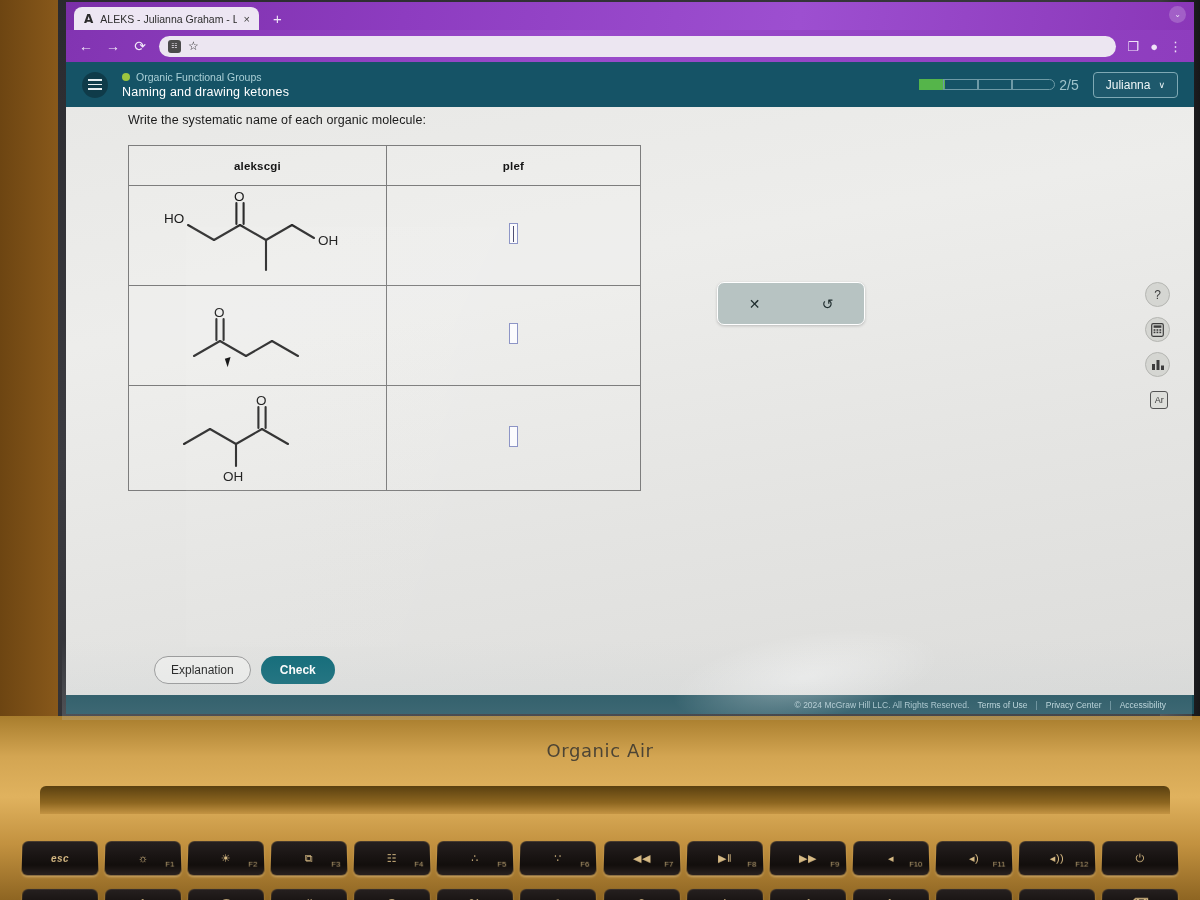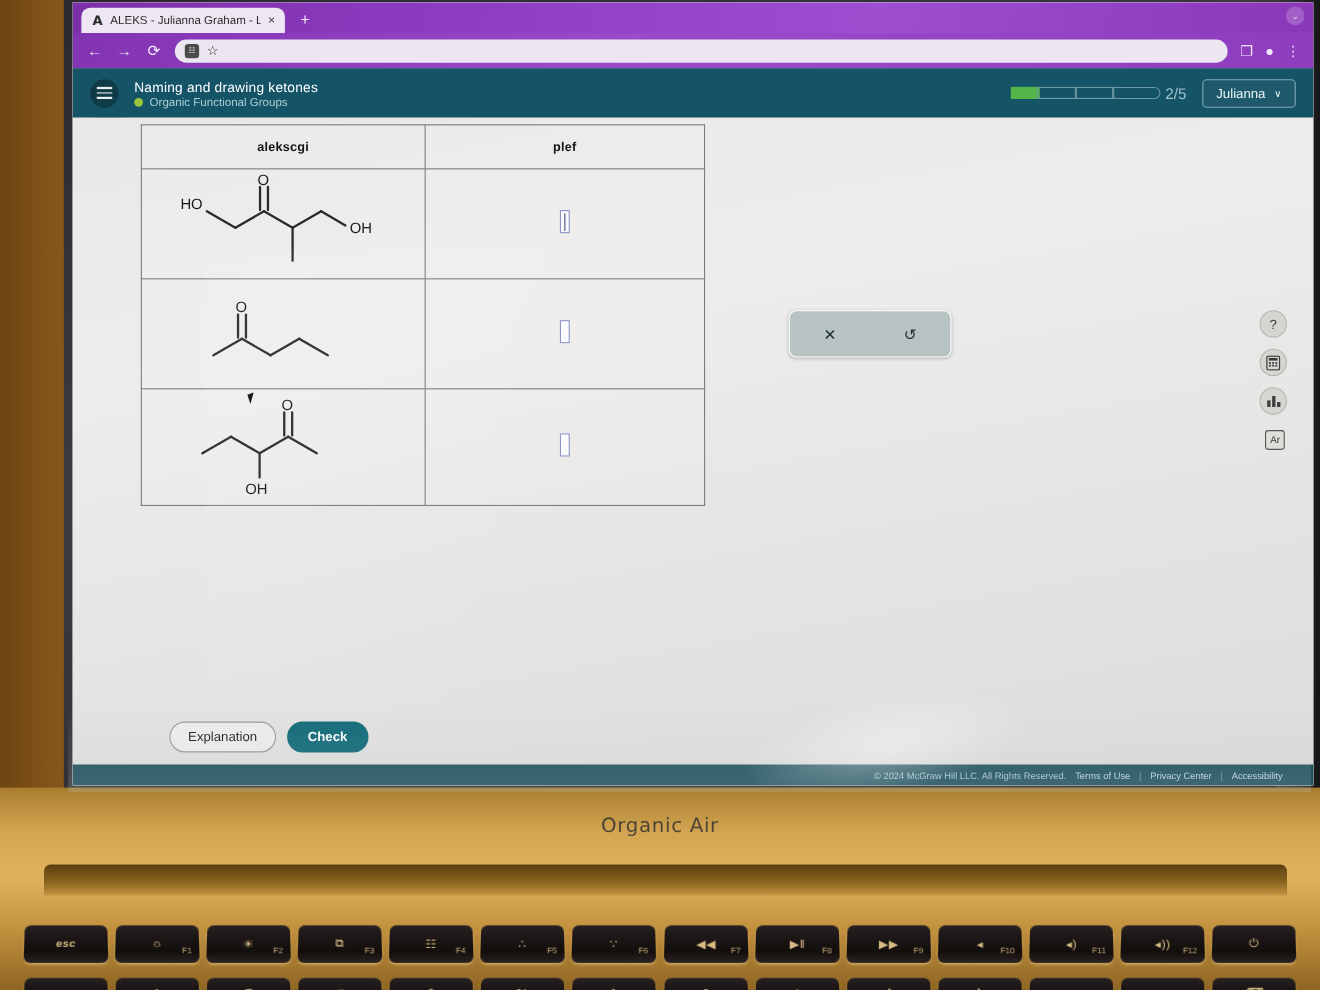--- a/index.html
+++ b/index.html
@@ -316,11 +316,11 @@
           <span></span>
       </div>
       <div id="title-block">
-        <div id="lesson-title">Naming and drawing ketones</div>
         <div id="topic-line">
           <span id="topic-dot"></span>
           <span id="topic-text">Organic Functional Groups</span>
         </div>
+        <div id="lesson-title">Naming and drawing ketones</div>
       </div>
       <div id="progress-wrap">
         <div id="segbar">

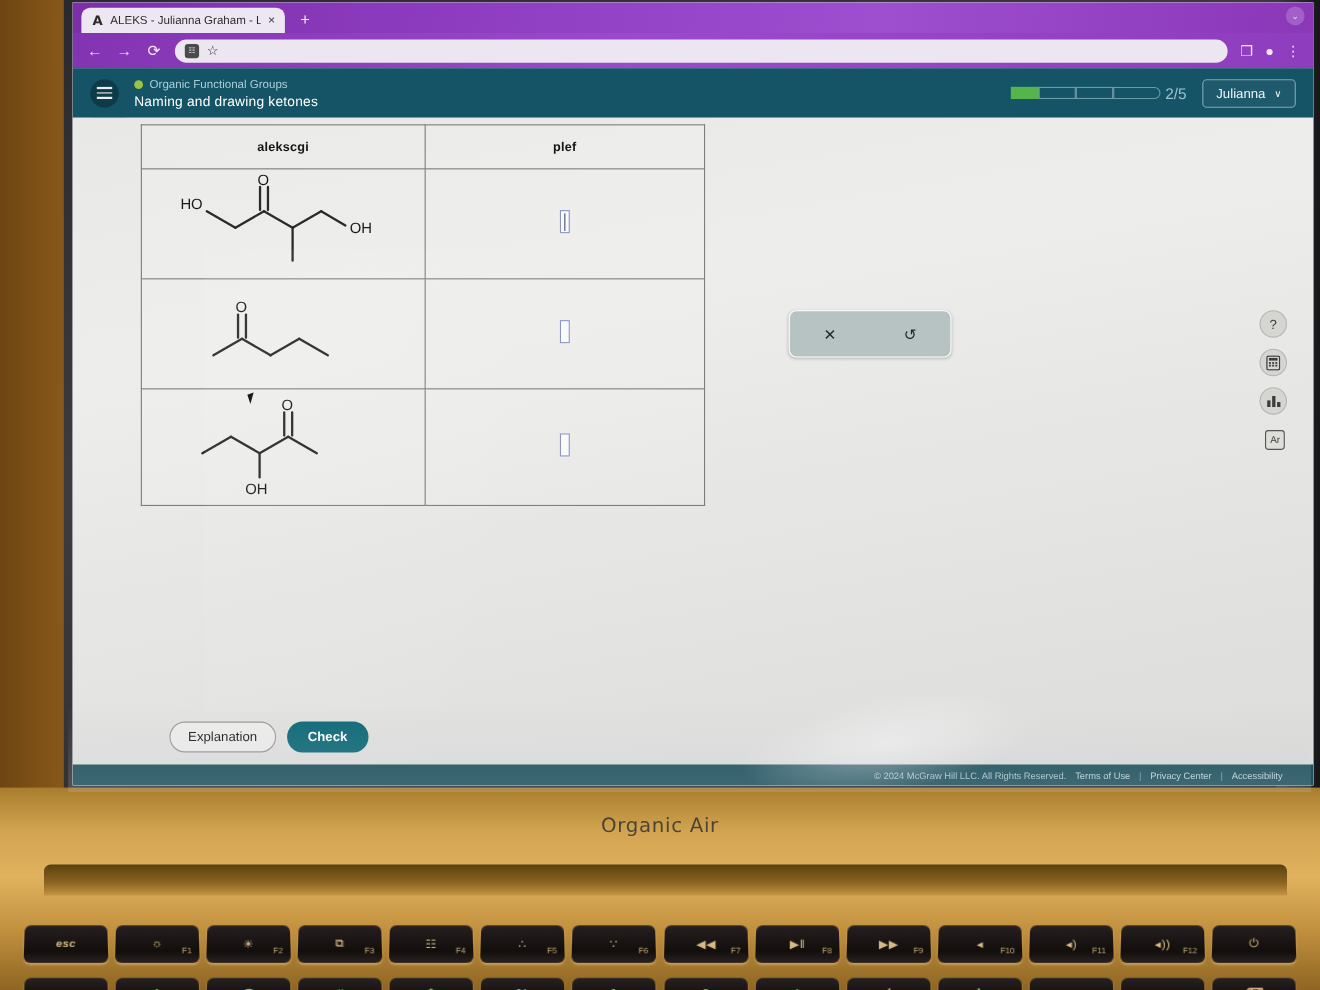--- a/index.html
+++ b/index.html
@@ -342,6 +342,7 @@
     <div id="canvas">
 
       <div id="workarea">
+        <div id="prompt">Write the systematic name of each organic molecule:</div>
 
         <table id="qtable">
           <thead>

